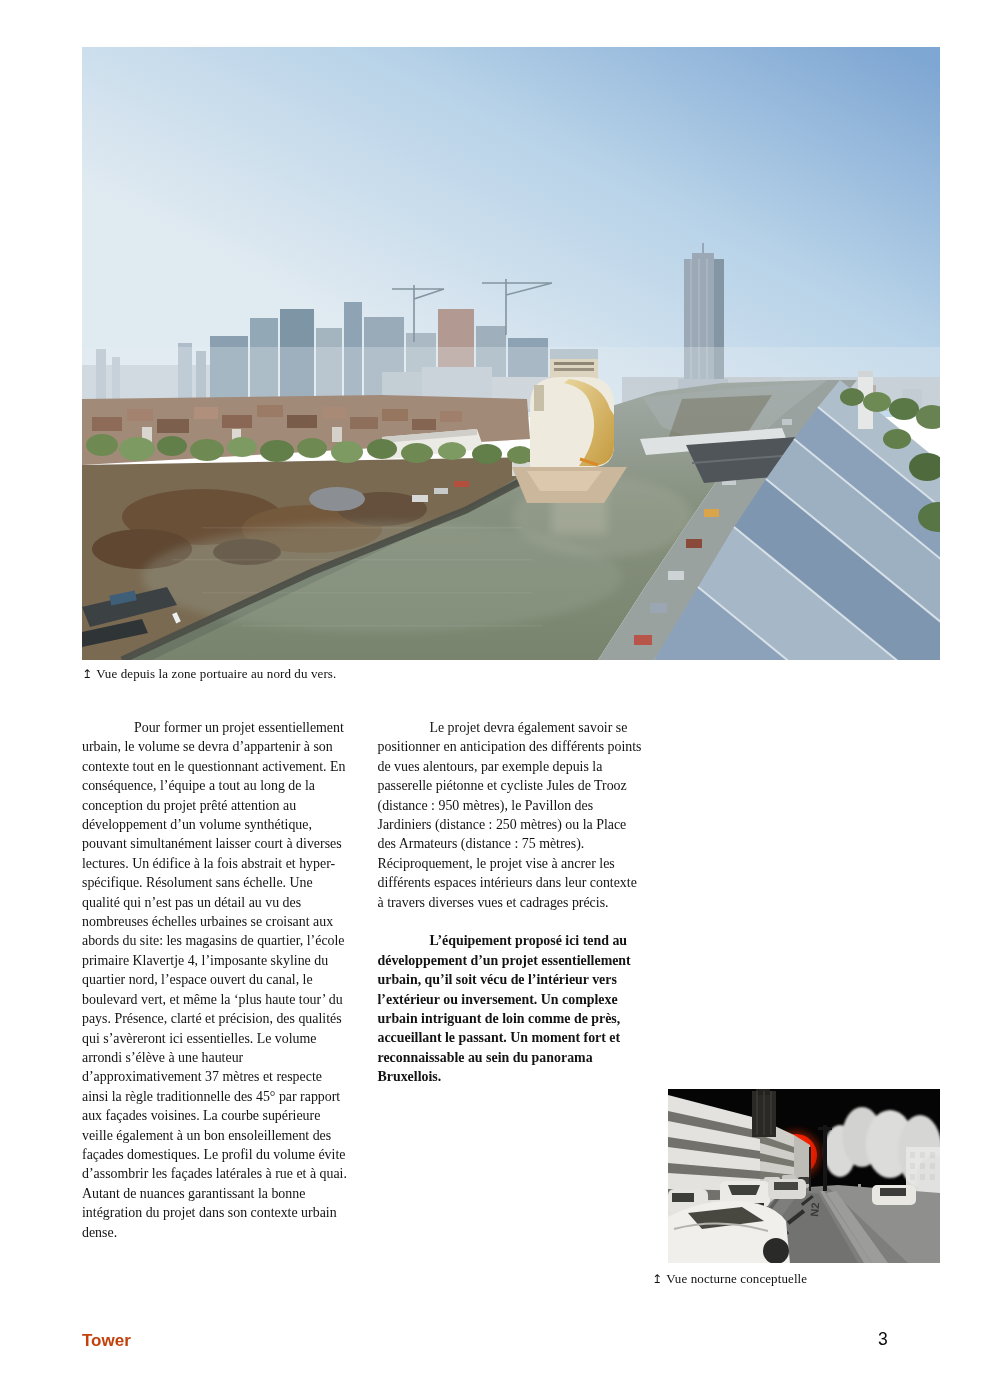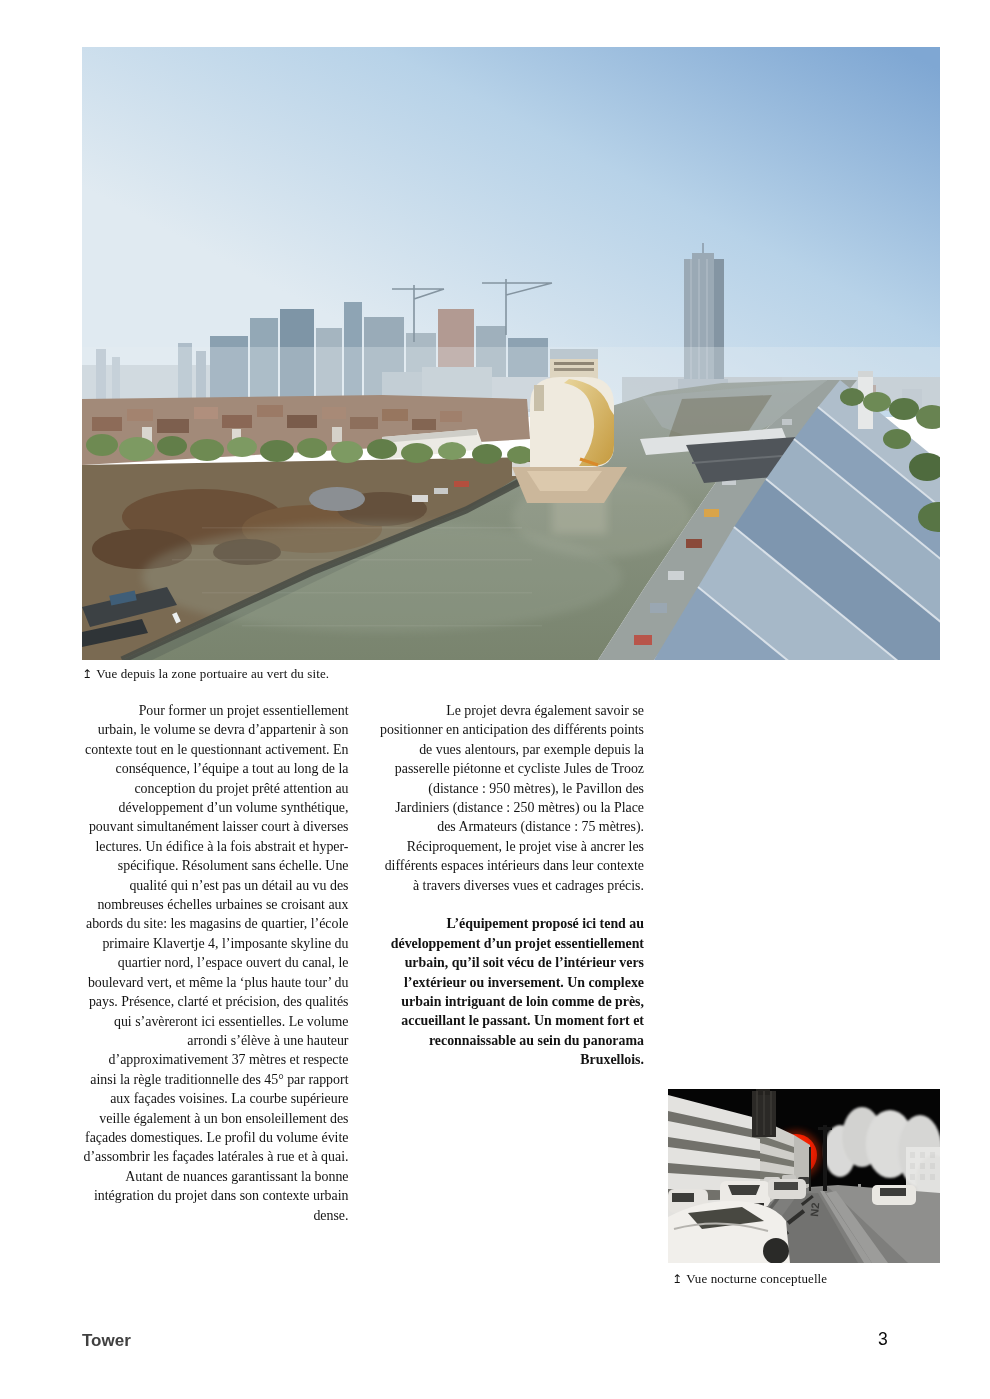--- a/index.html
+++ b/index.html
@@ -230,7 +230,7 @@
   </figure>
 
   <figcaption class="caption hero-caption">
-    <span class="arrow">↥</span><span>Vue depuis la zone portuaire au vert du site.</span>
+    <span class="arrow">↥</span><span>Vue depuis la zone portuaire au nord du vers.</span>
   </figcaption>
 
   <div class="columns">

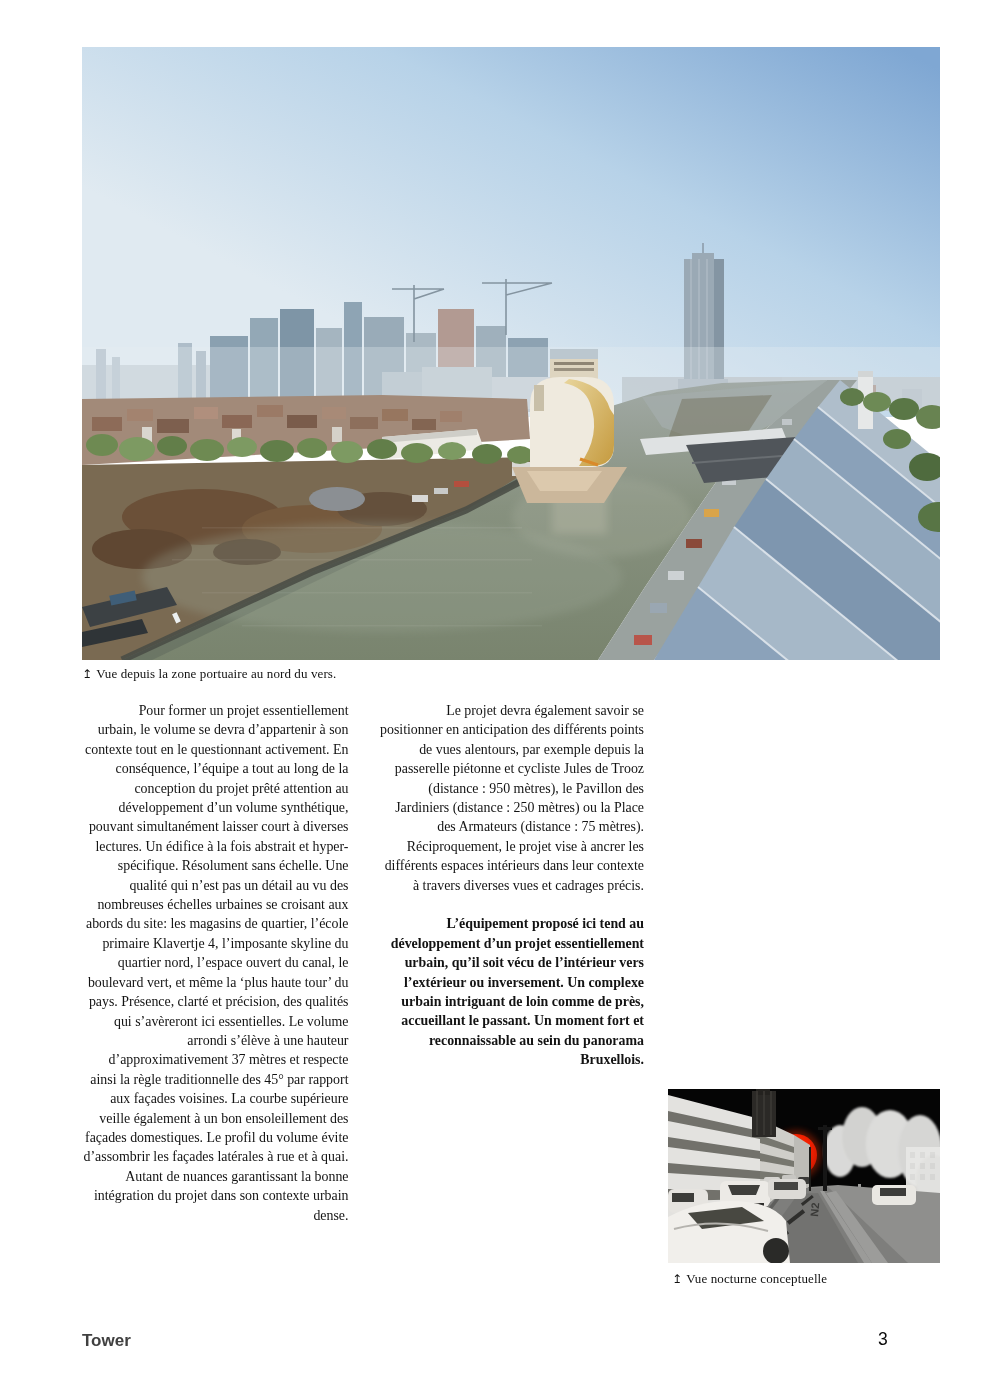--- a/index.html
+++ b/index.html
@@ -20,7 +20,7 @@
     position:absolute;left:82px;top:701px;width:562px;
     display:flex;gap:29px;
   }
-  .col{width:267px;font-size:13.9px;line-height:19.4px;text-align:right;}
+  .col{width:267px;font-size:13.9px;line-height:19.4px;text-align:left;margin-top:17px;}
   .col p{margin:0;text-indent:52px;}
   .col p + p{margin-top:19.4px;font-weight:bold;}
   .night-figure{position:absolute;left:668px;top:1089px;width:272px;height:174px;}

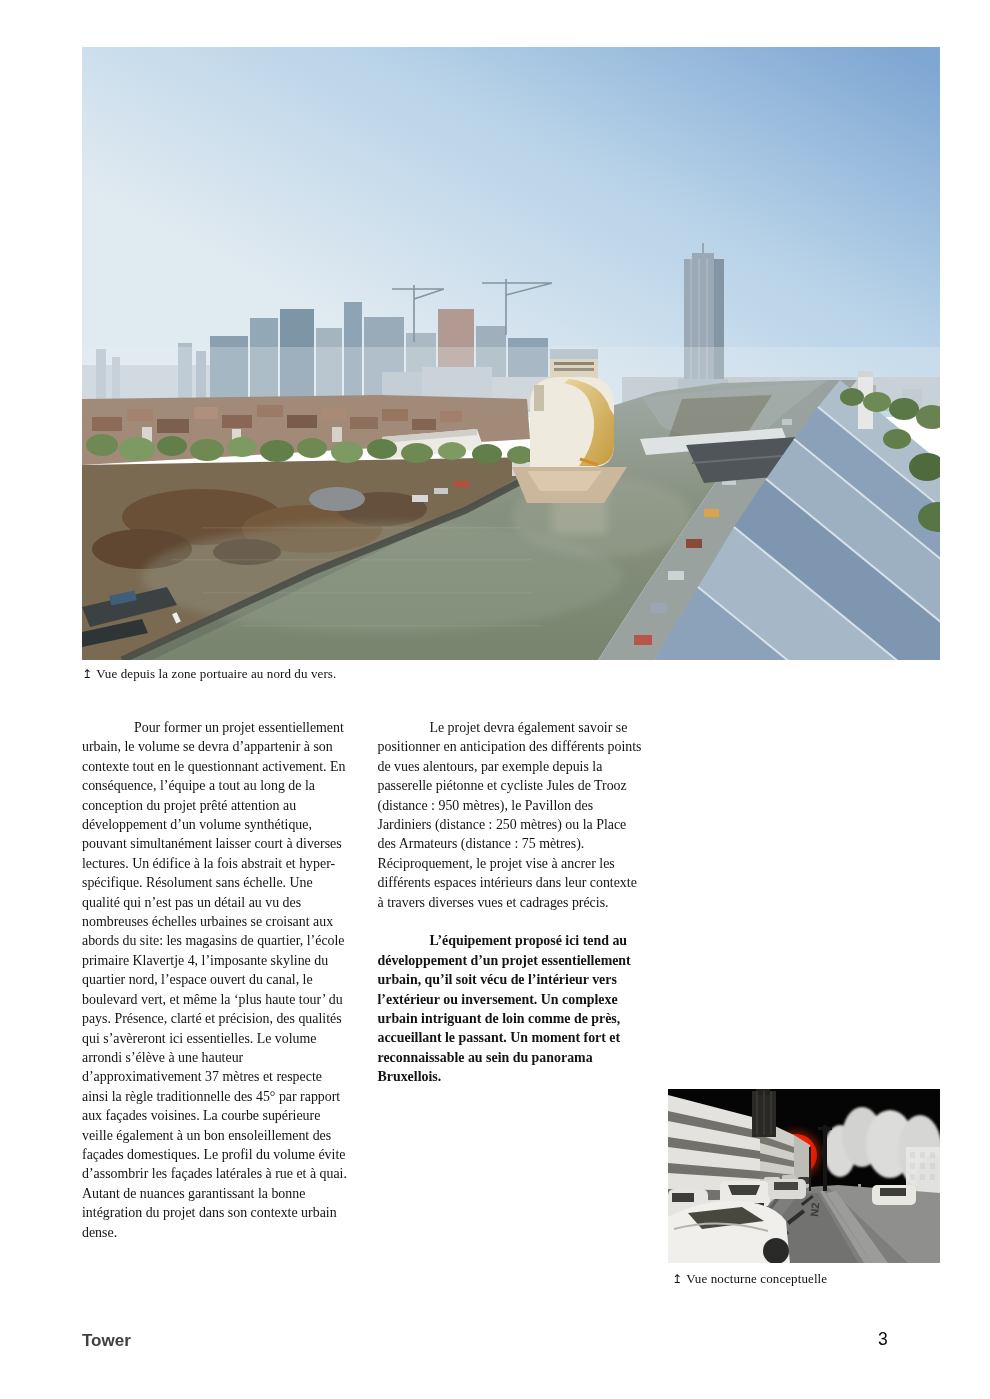--- a/index.html
+++ b/index.html
@@ -24,7 +24,7 @@
   .col p{margin:0;text-indent:52px;}
   .col p + p{margin-top:19.4px;font-weight:bold;}
   .night-figure{position:absolute;left:668px;top:1089px;width:272px;height:174px;}
-  .night-caption{left:672px;top:1271px;width:272px;}
+  .night-caption{left:652px;top:1271px;width:272px;}
   .footer-title{
     position:absolute;left:82px;top:1331px;
     font-family:"Liberation Sans", sans-serif;font-weight:bold;font-size:17px;color:#404040;

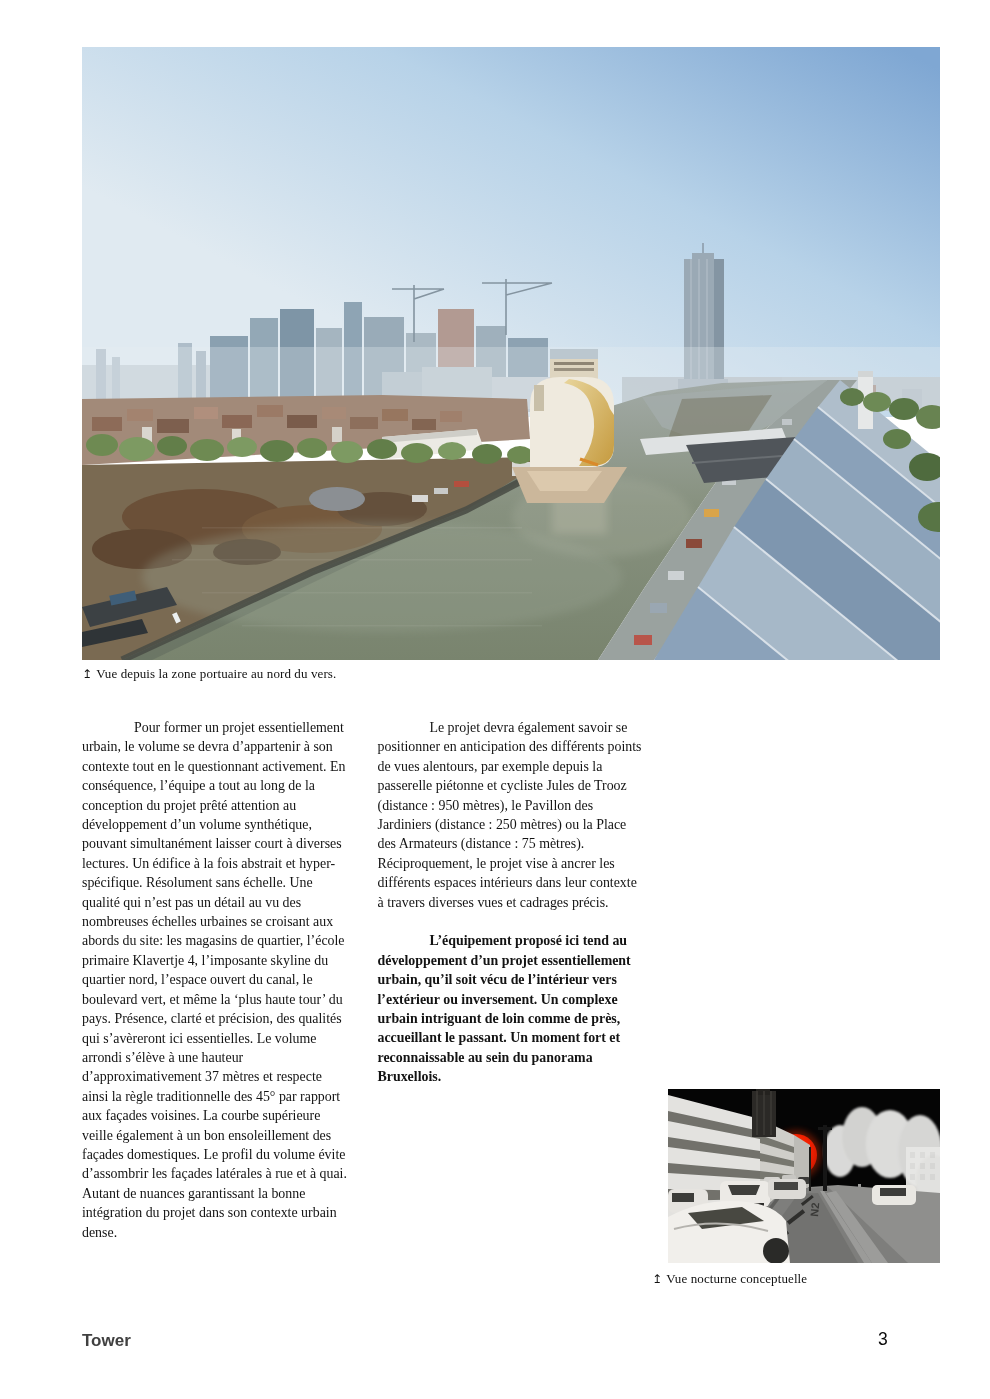--- a/index.html
+++ b/index.html
@@ -27,7 +27,7 @@
   .night-caption{left:652px;top:1271px;width:272px;}
   .footer-title{
     position:absolute;left:82px;top:1331px;
-    font-family:"Liberation Sans", sans-serif;font-weight:bold;font-size:17px;color:#404040;
+    font-family:"Liberation Sans", sans-serif;font-weight:bold;font-size:17px;color:#c2410c;
   }
   .page-number{
     position:absolute;left:878px;top:1329px;

